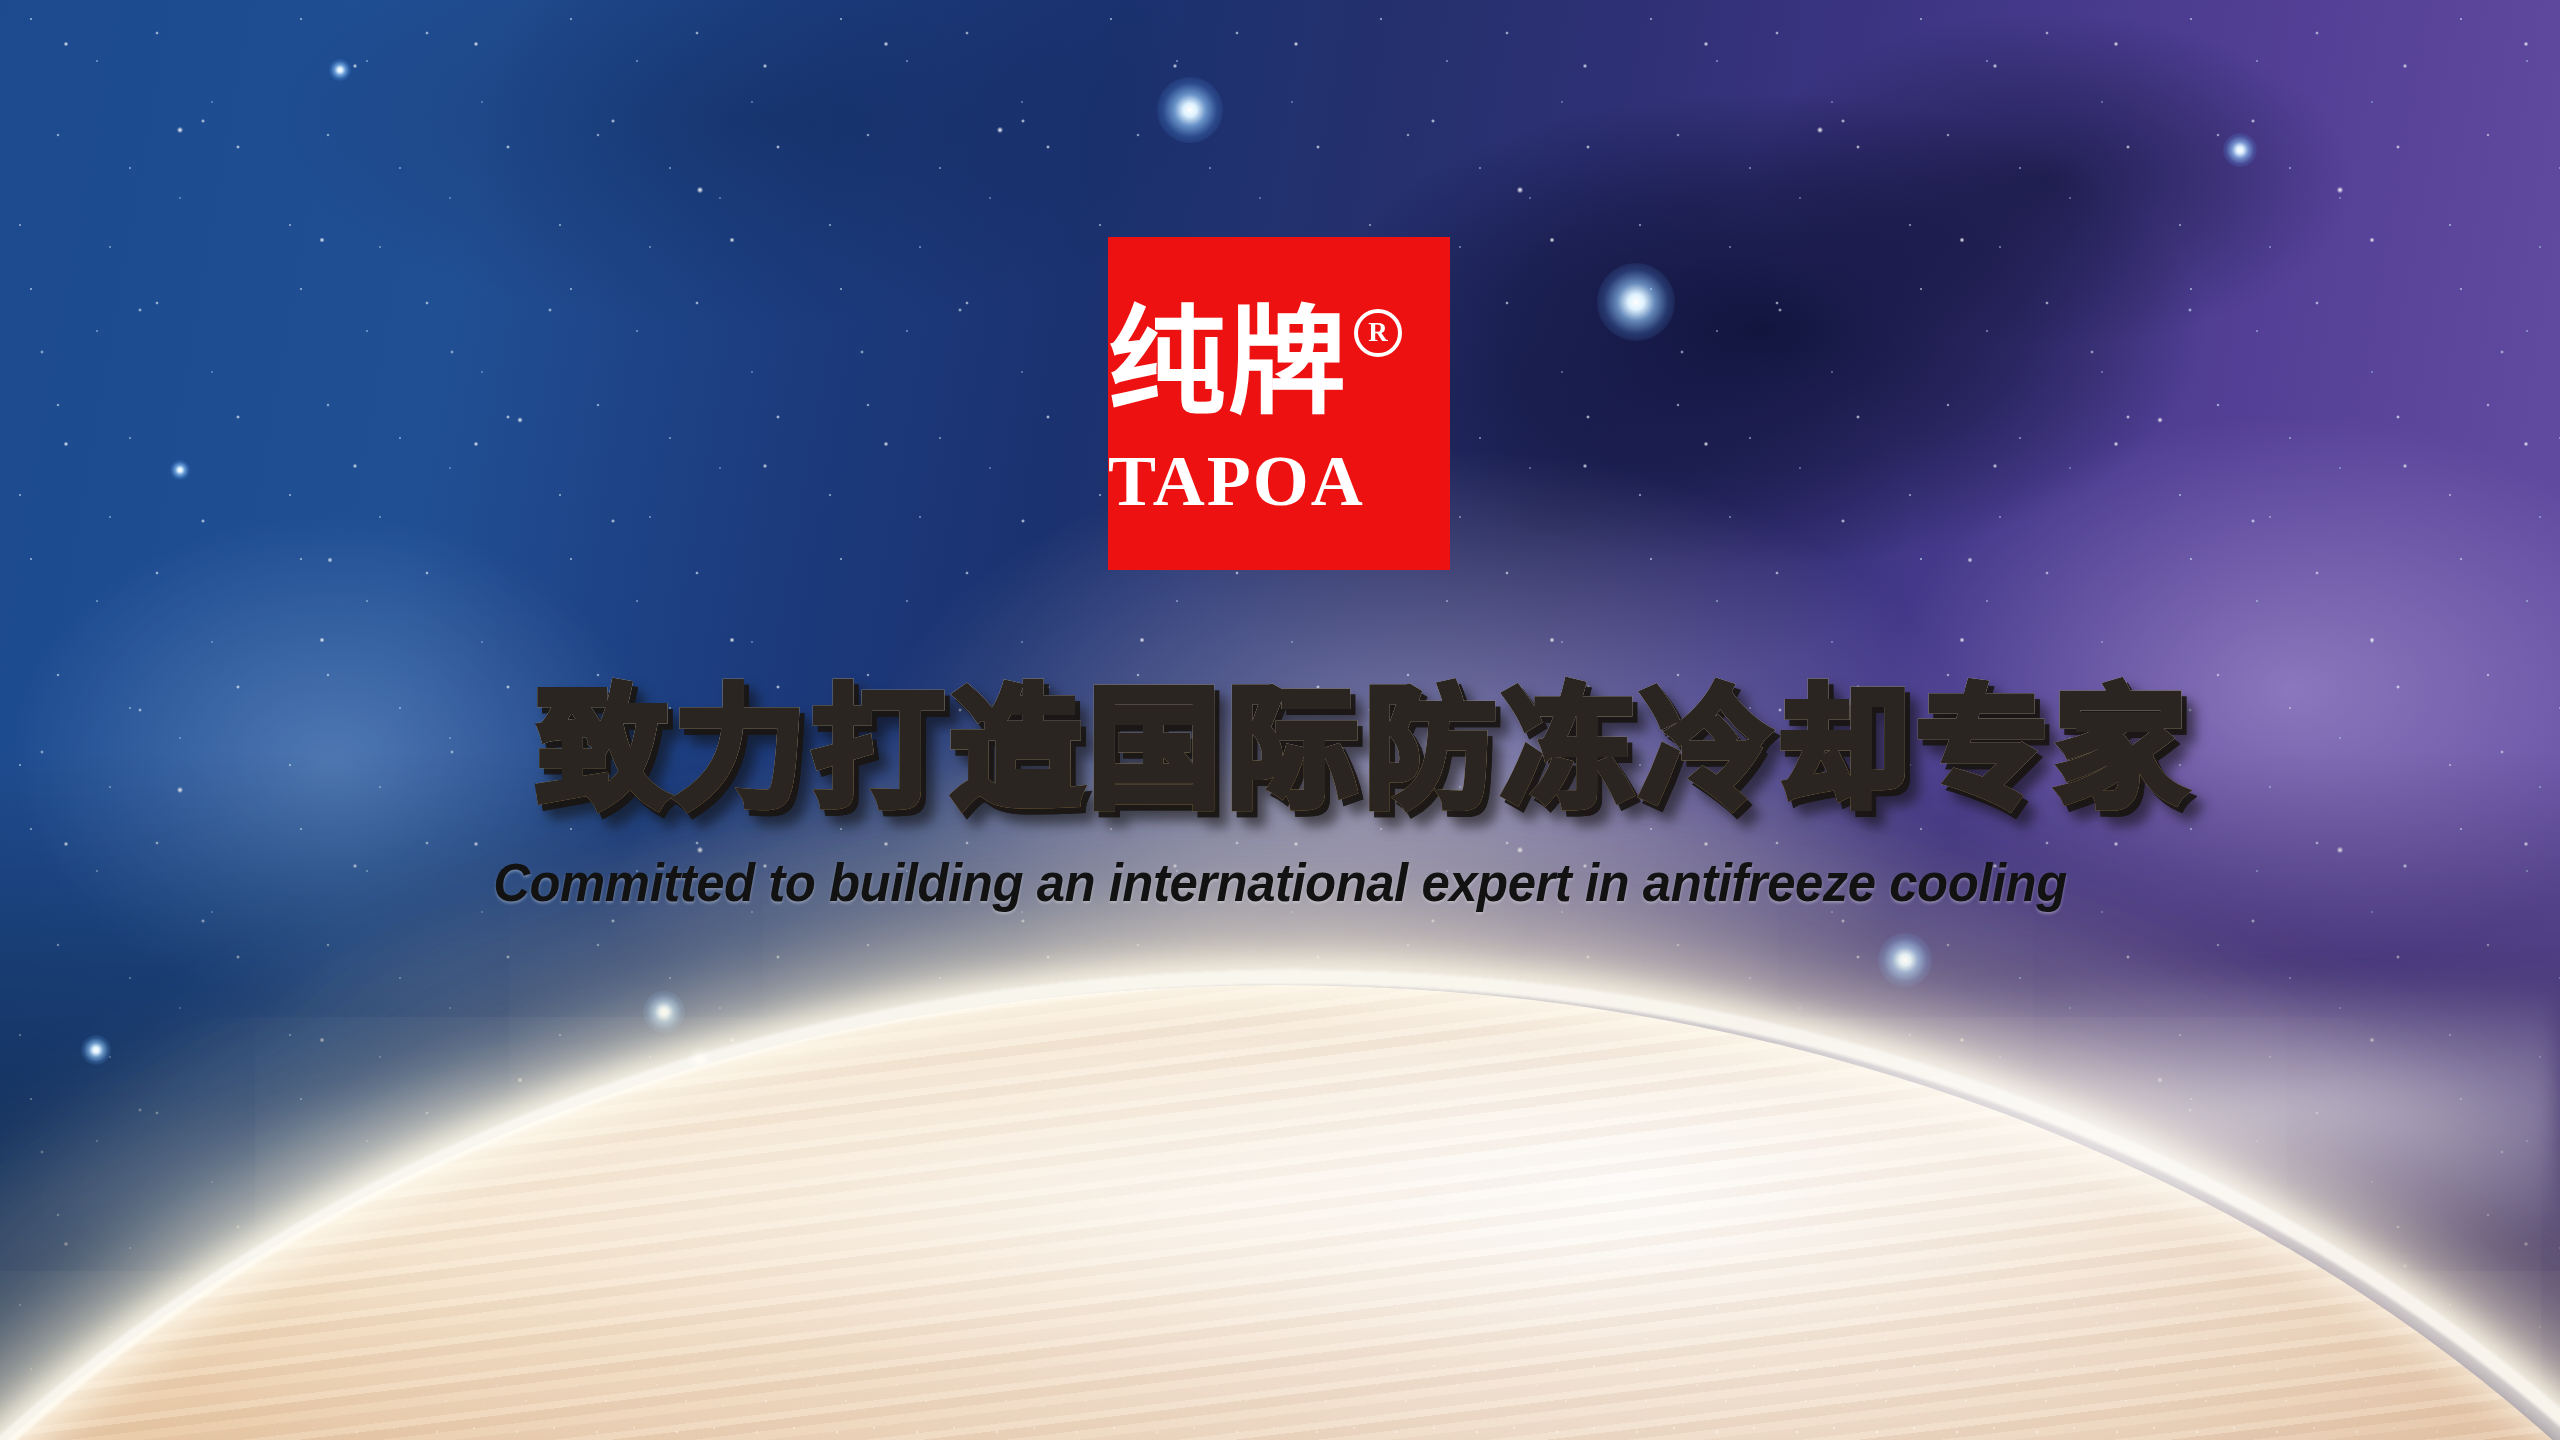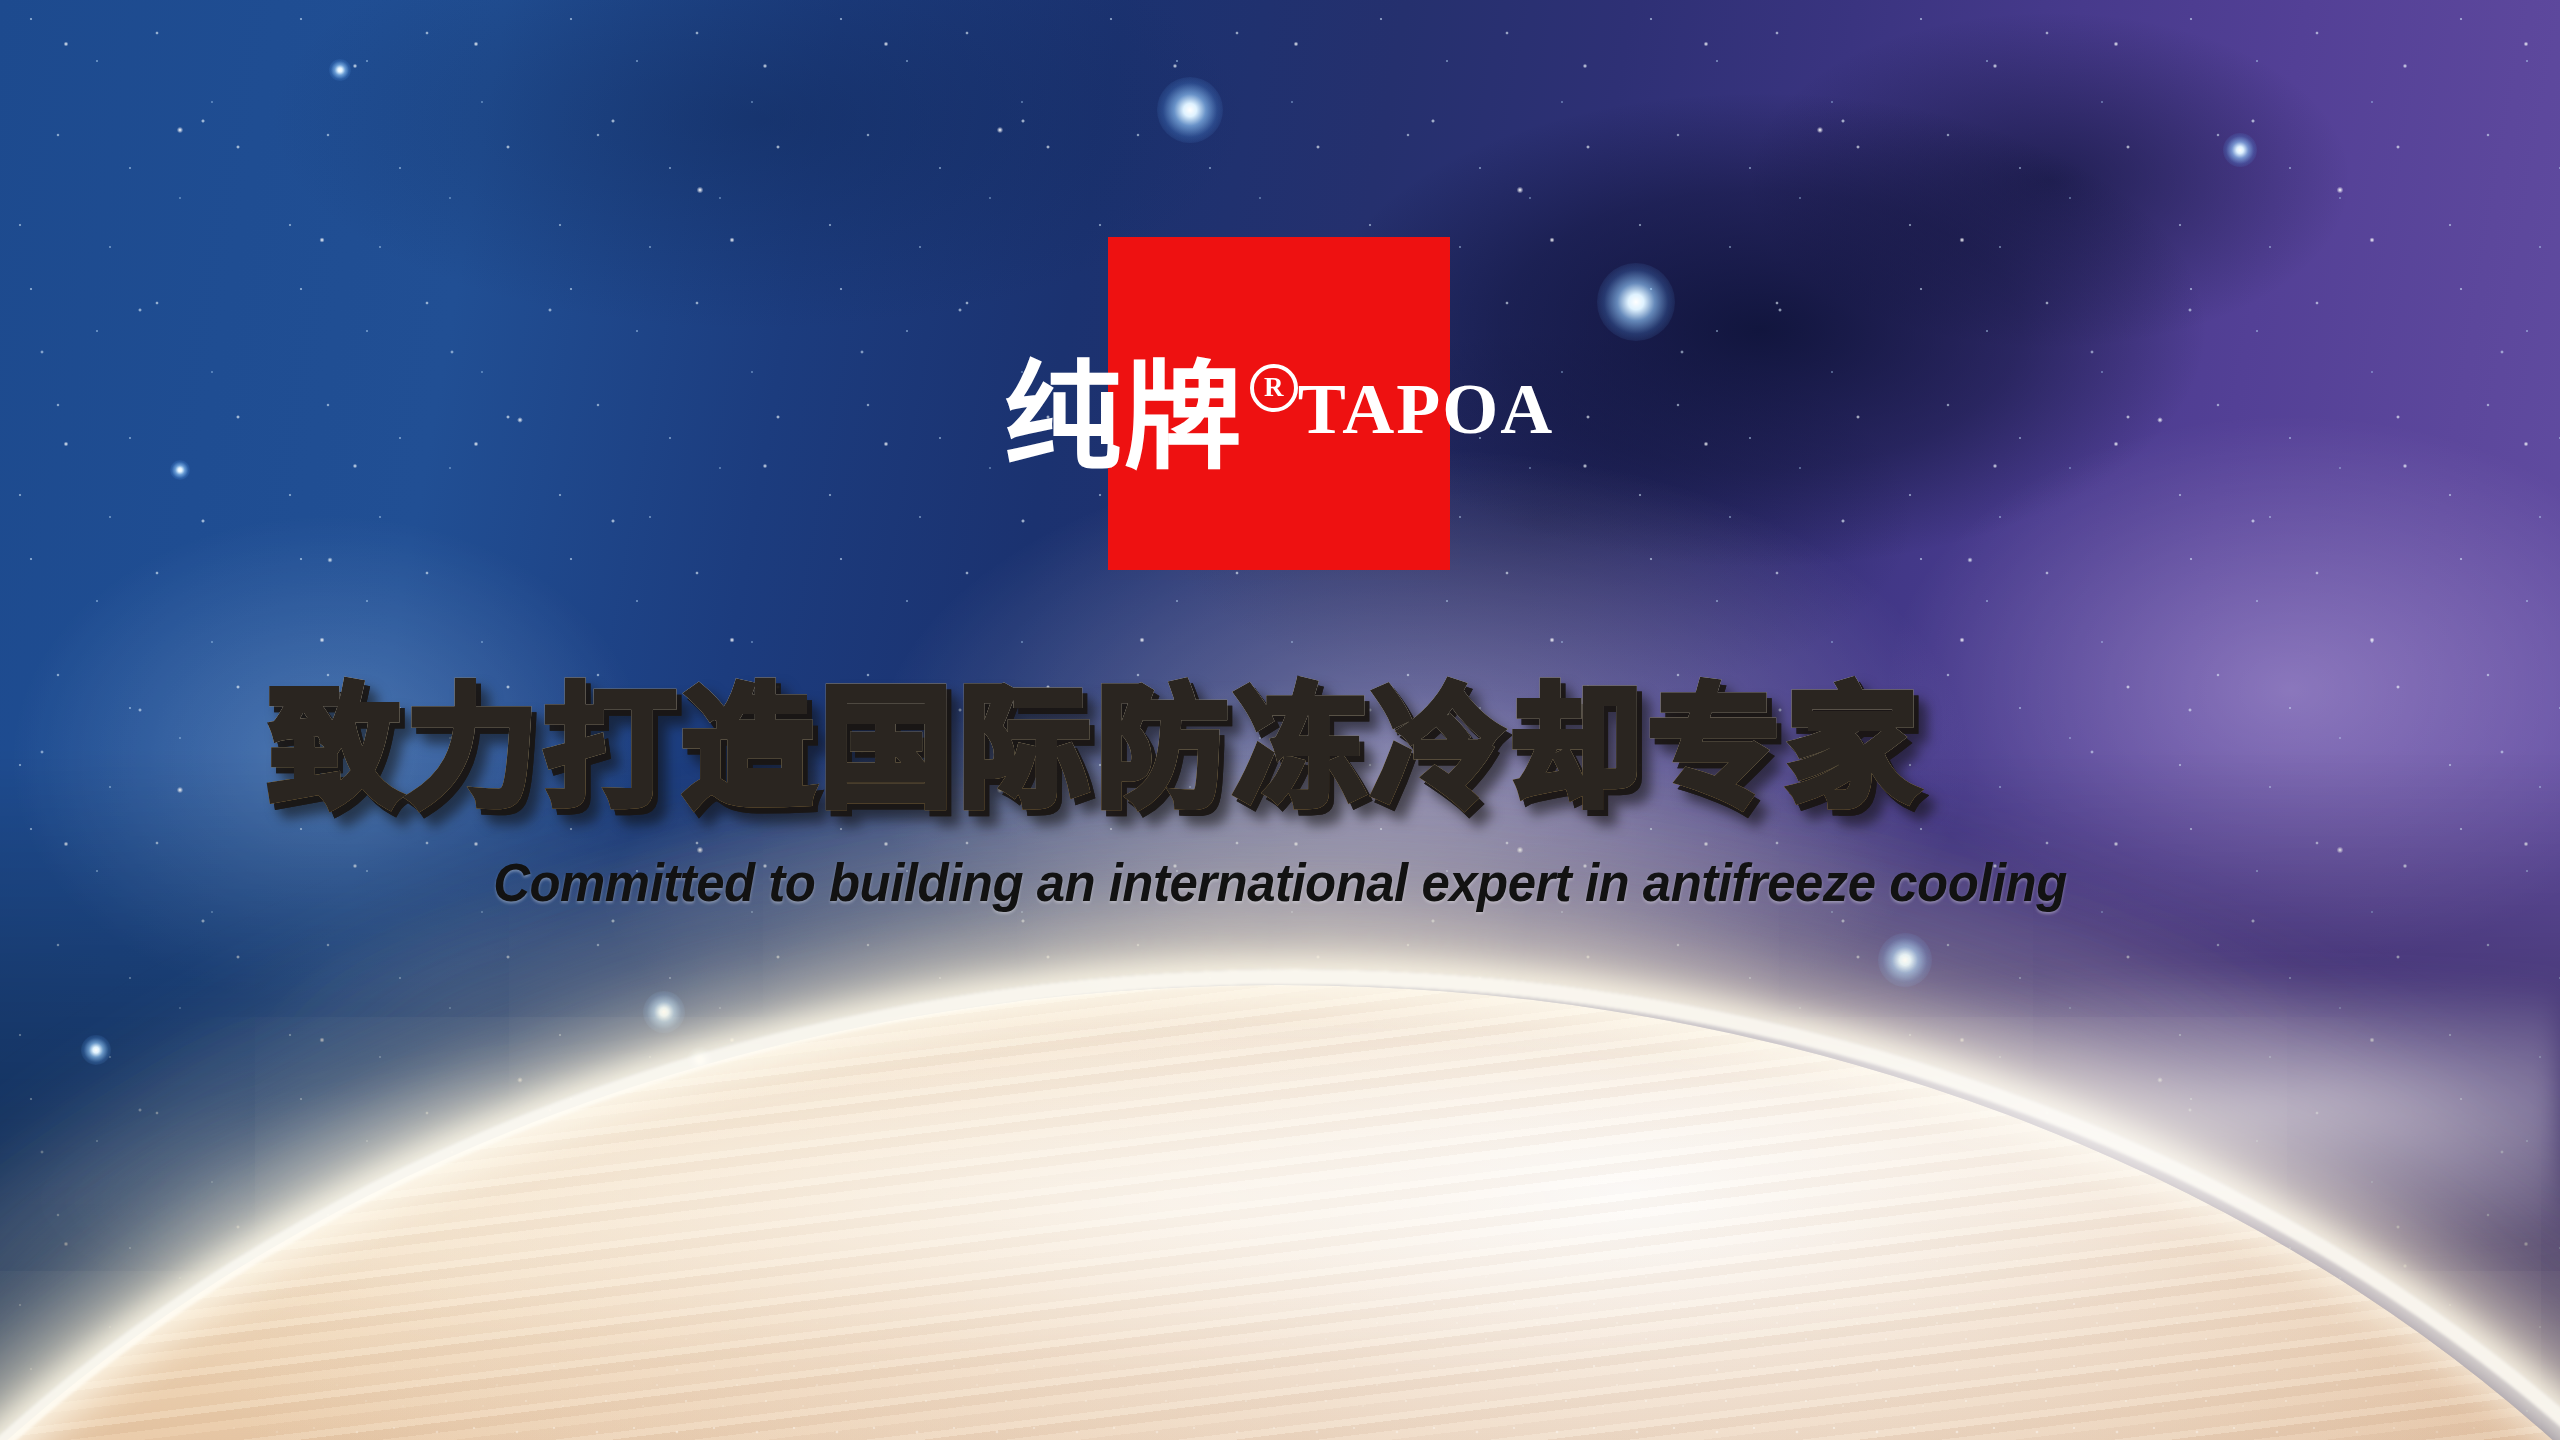--- a/index.html
+++ b/index.html
@@ -235,8 +235,8 @@
     height: 333px;
     background: #ee1111;
     display: flex;
-    flex-direction: row;
-    align-items: center;
+    flex-direction: column;
+    align-items: flex-start;
     justify-content: center;
   }
   #logo-cn-row {

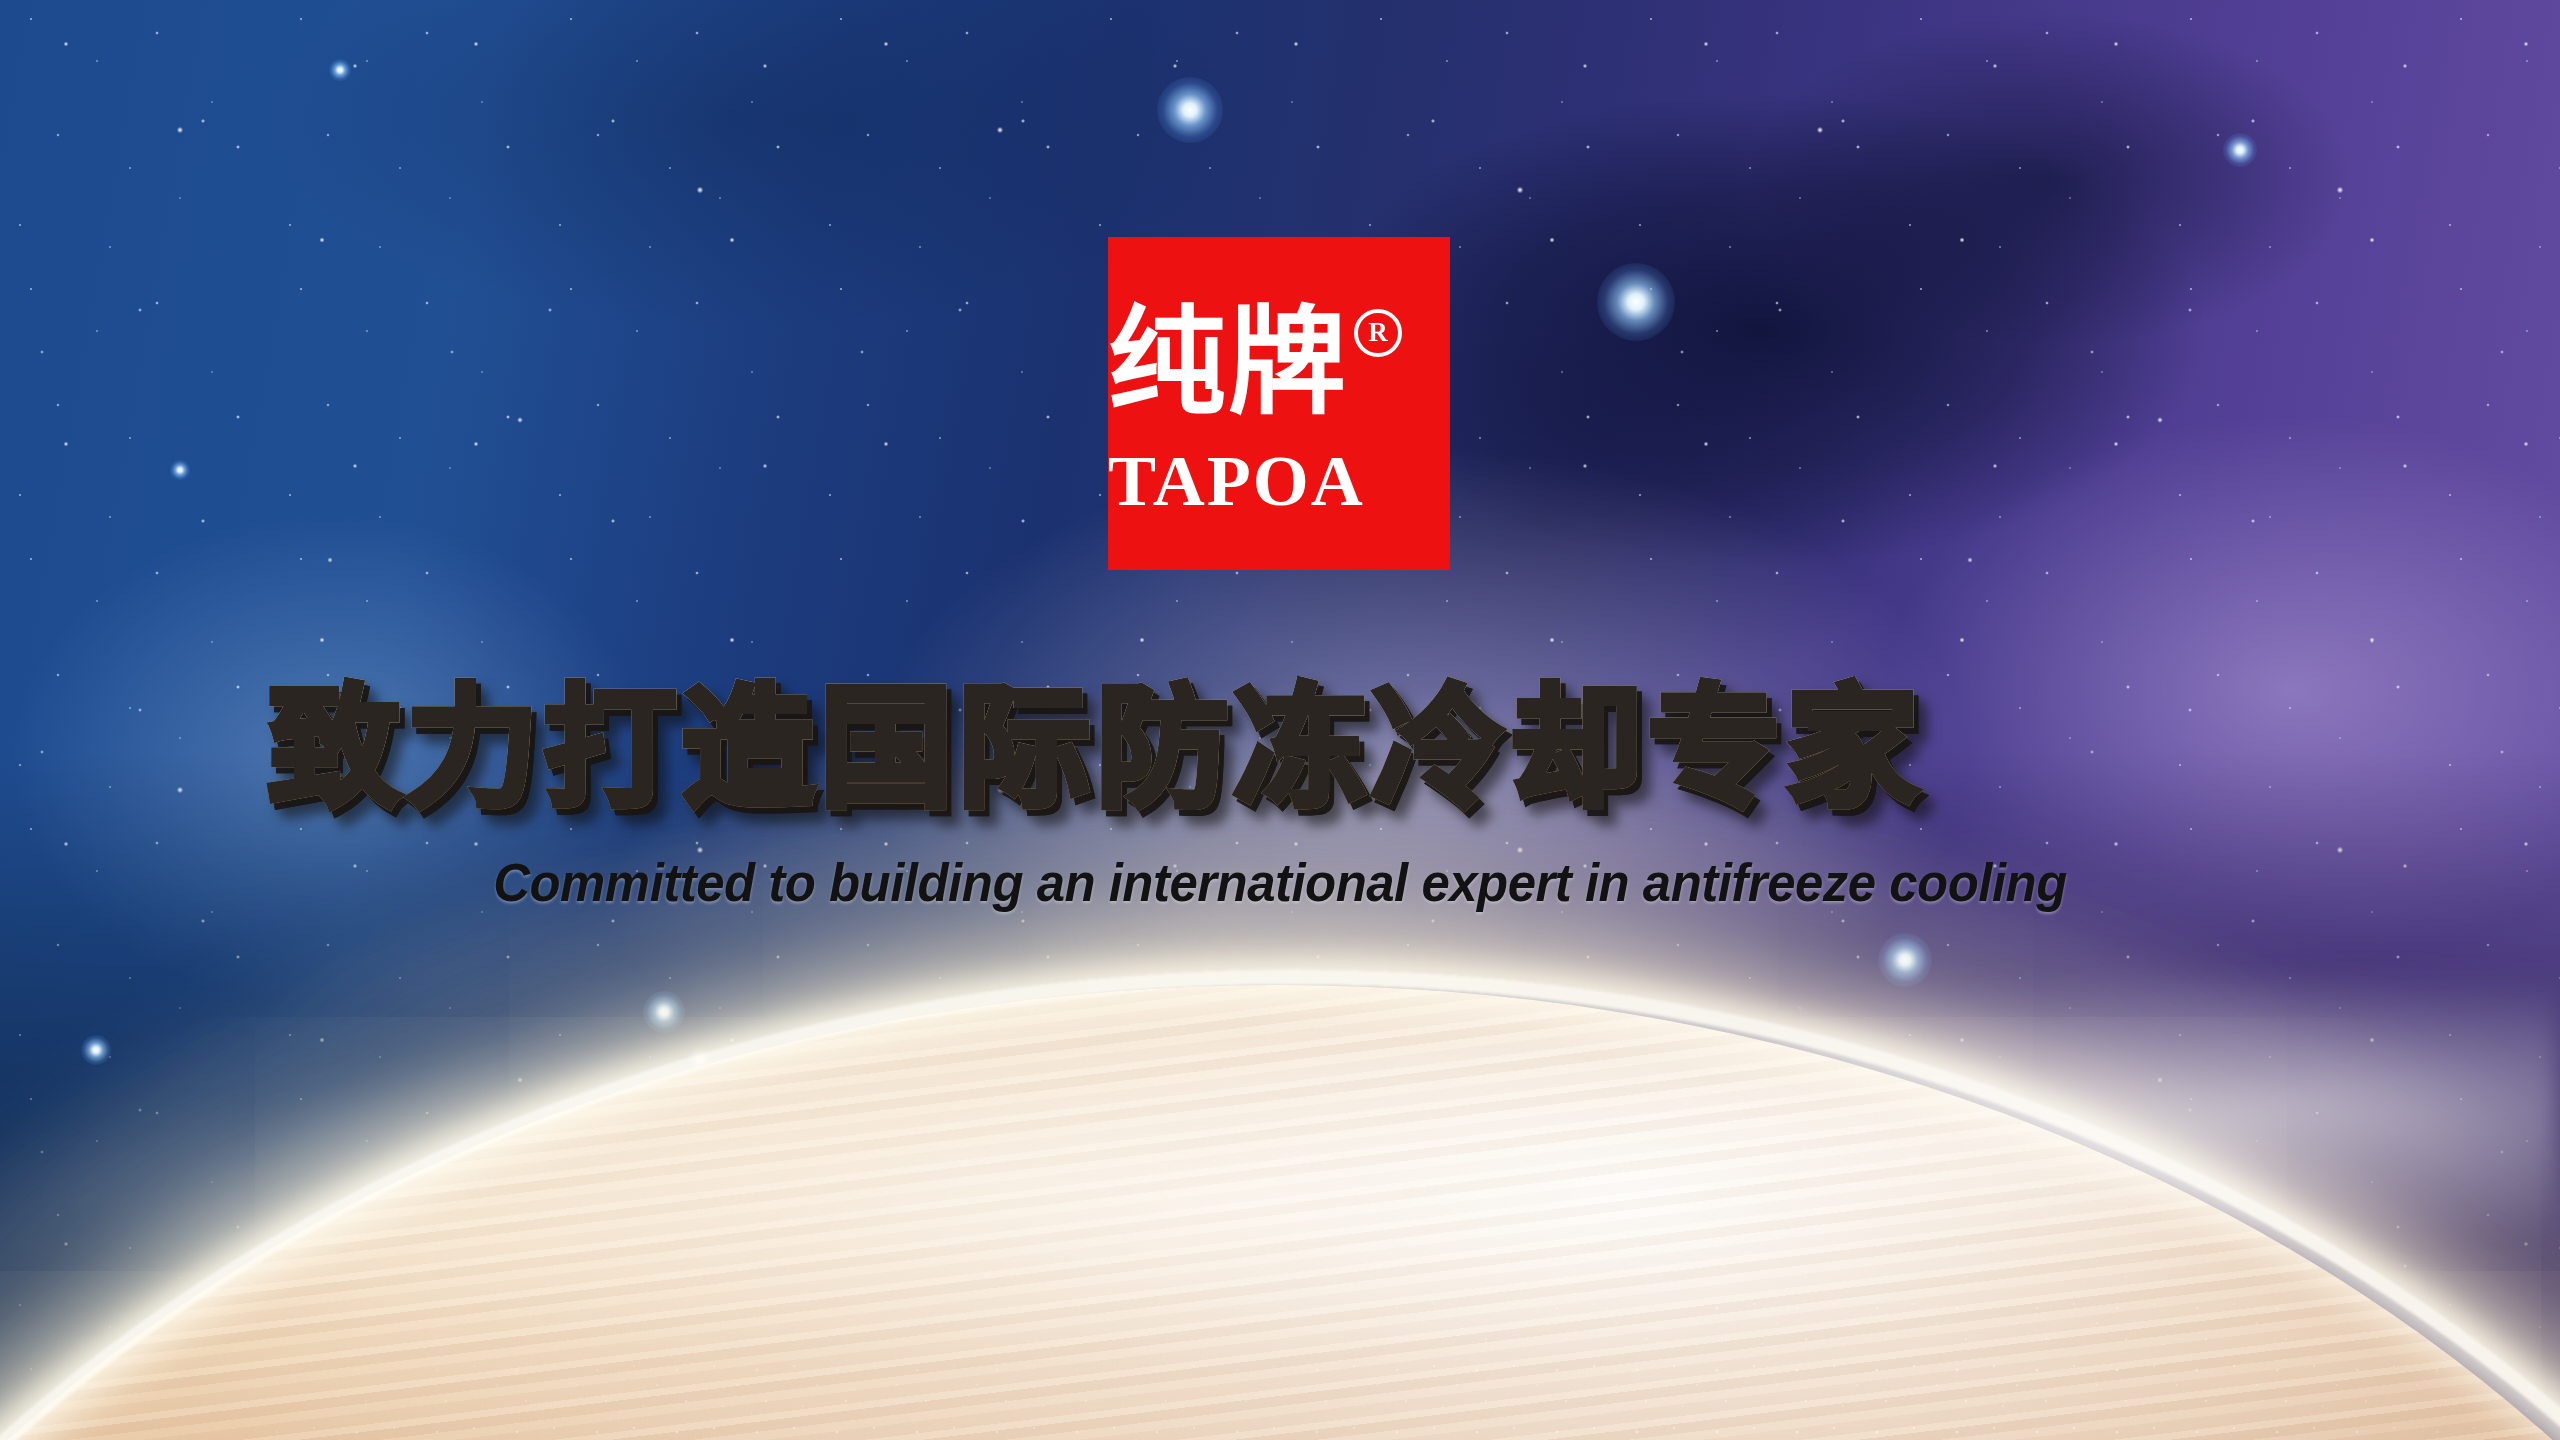--- a/index.html
+++ b/index.html
@@ -287,8 +287,8 @@
     left: 0;
     top: 672px;
     width: 2192px;
-    text-align: center;
-    font-family: Liberation Serif, serif;
+    text-align: right;
+    font-family: Liberation Sans, sans-serif;
     font-weight: 700;
     font-size: 132px;
     line-height: 1.18;

